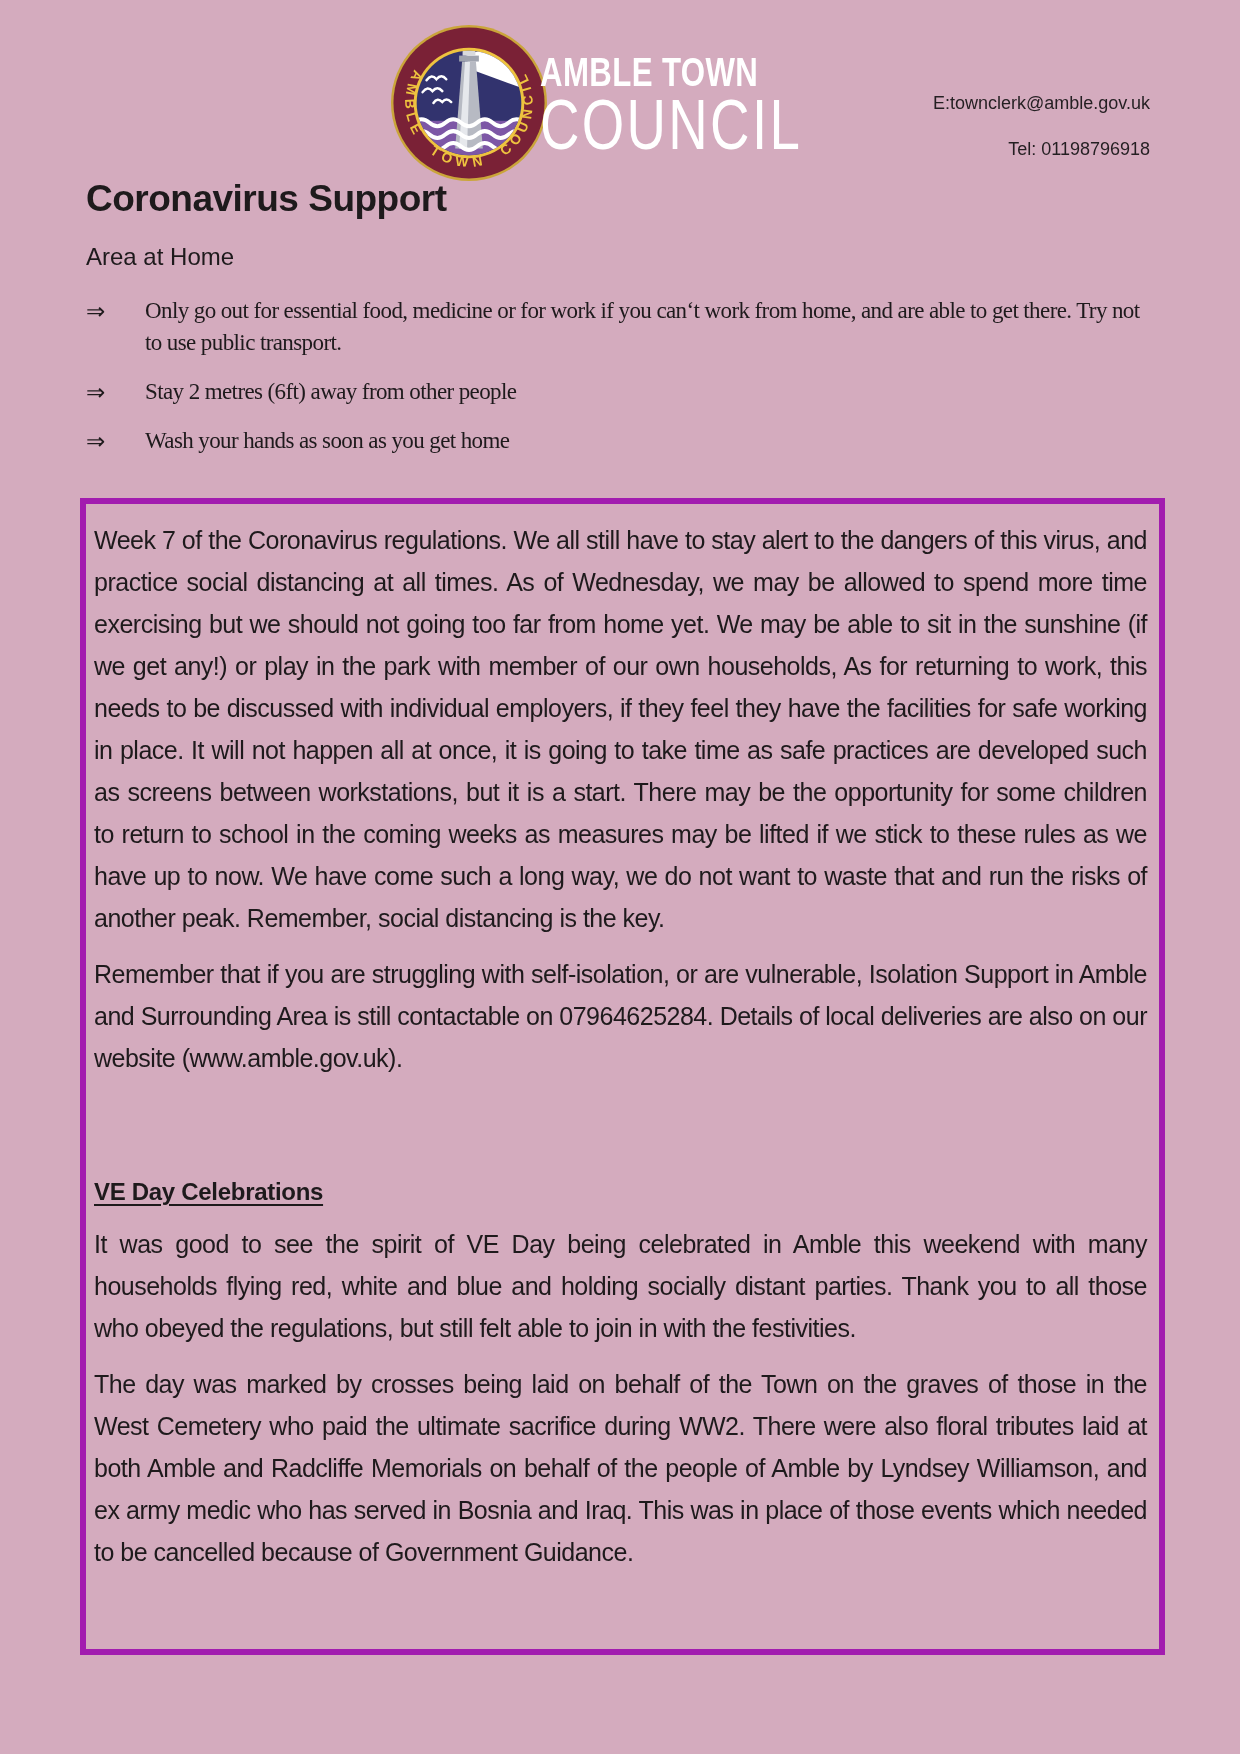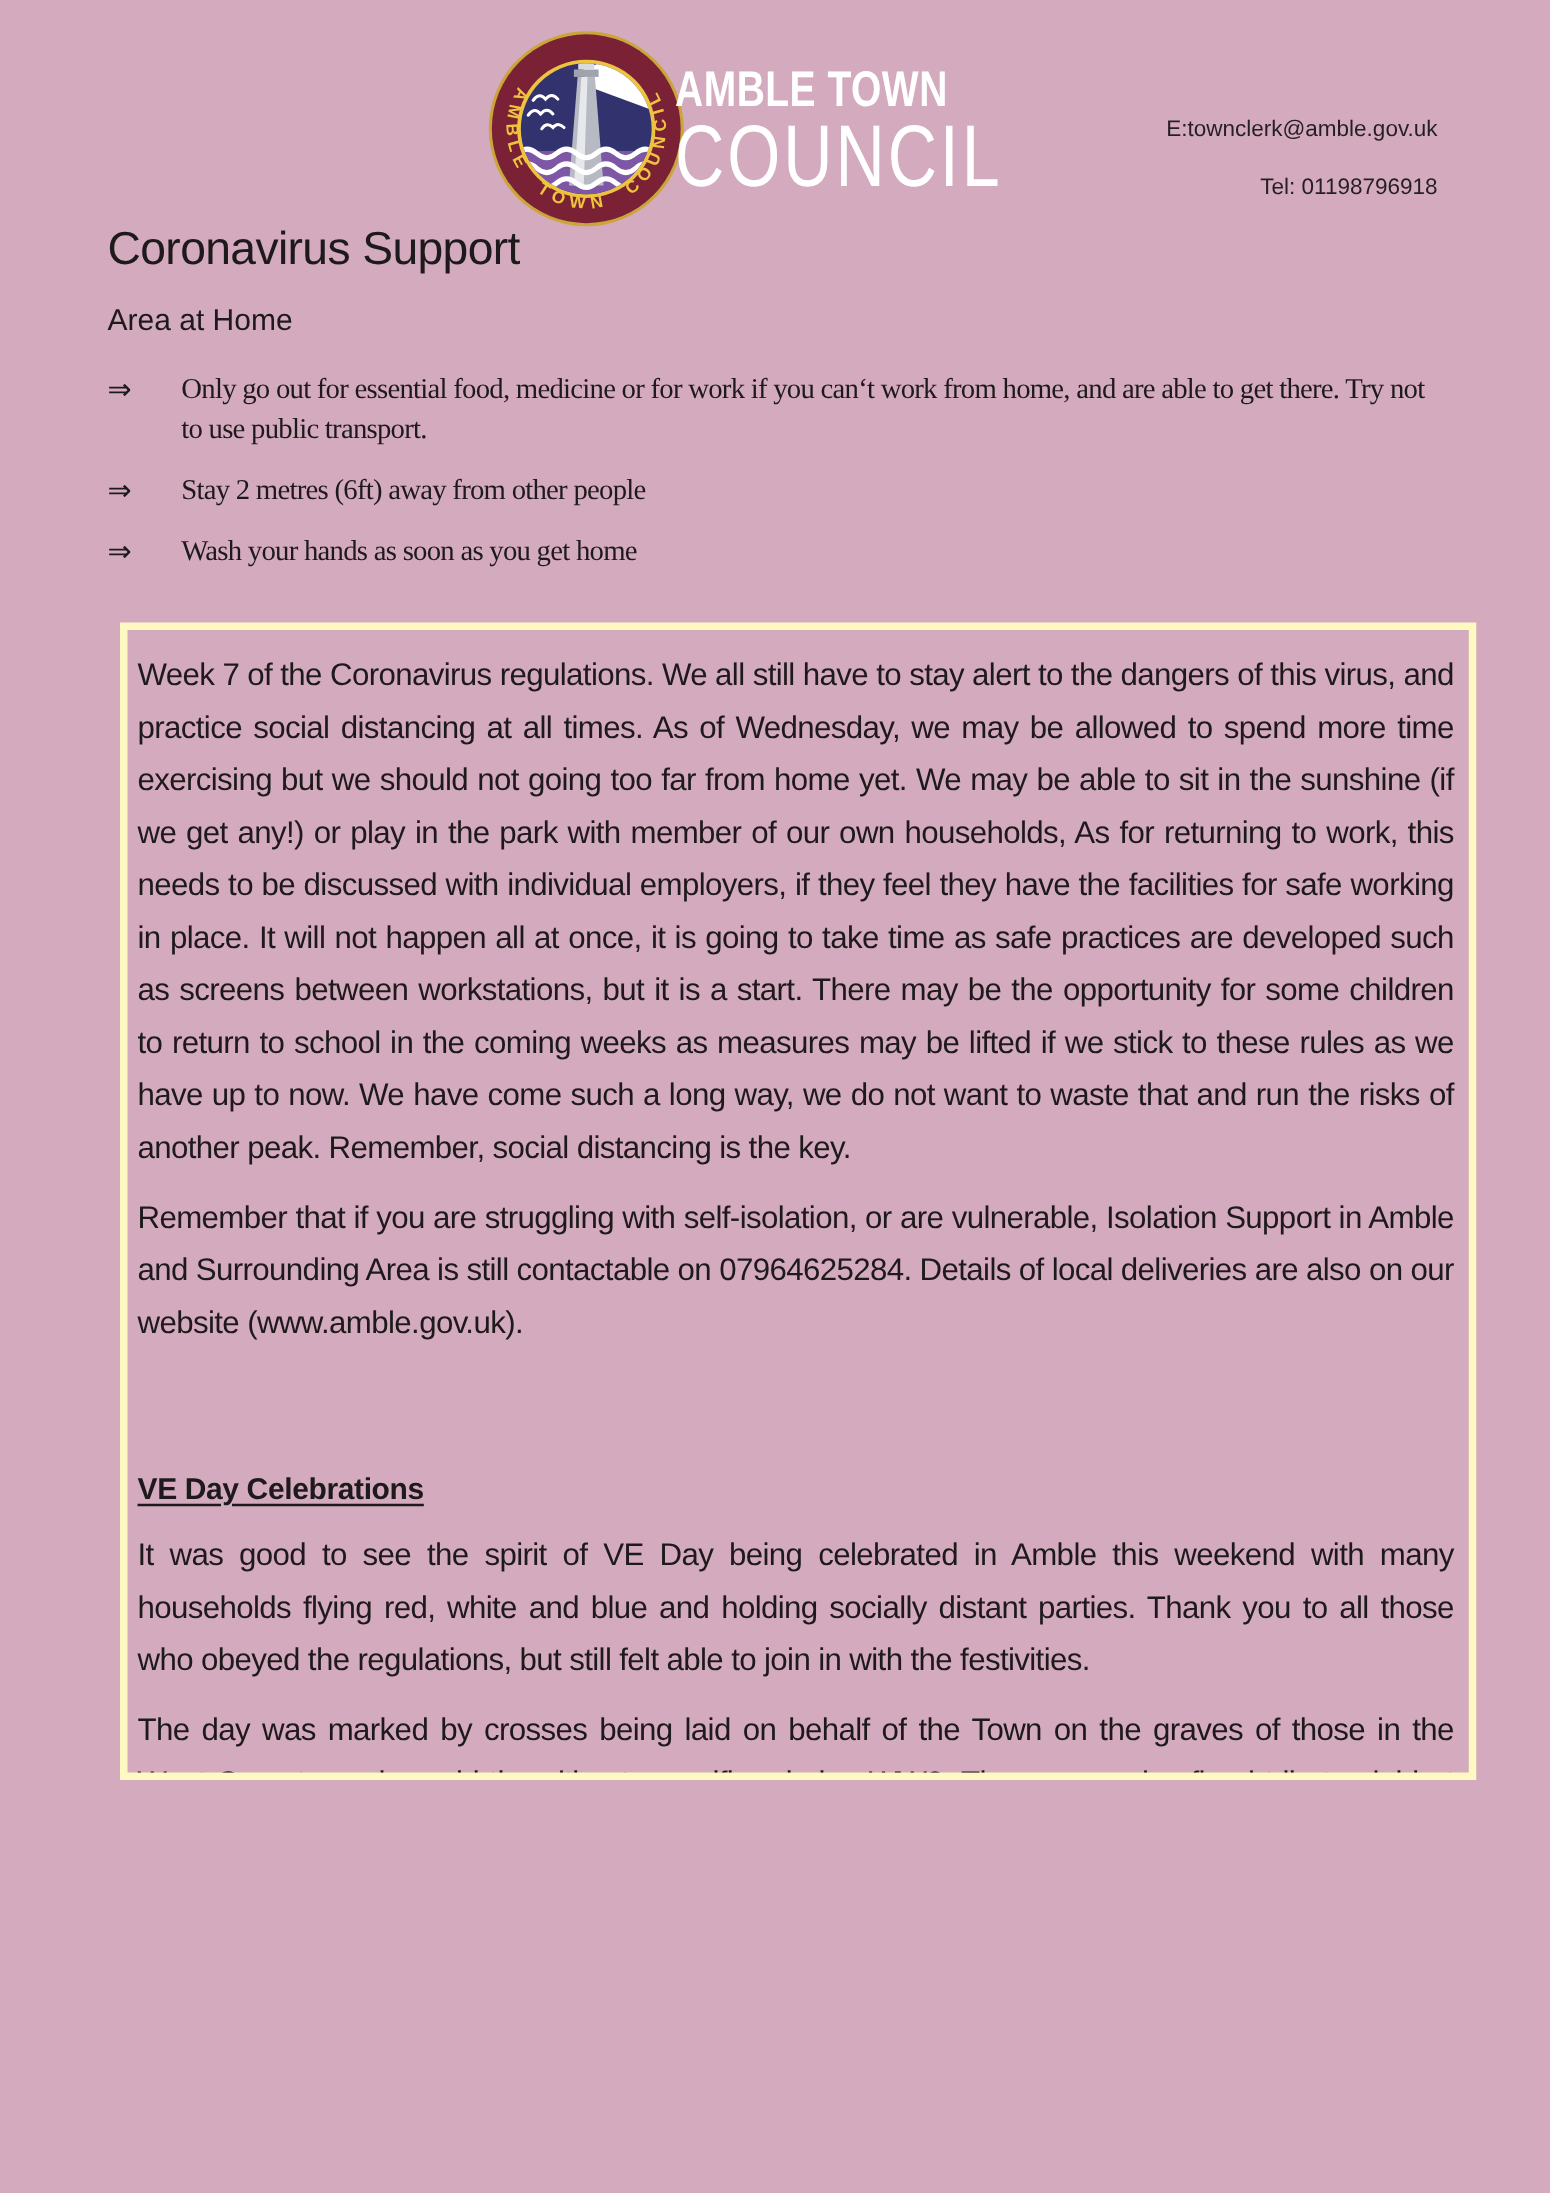--- a/index.html
+++ b/index.html
@@ -60,7 +60,7 @@
     top: 178px;
     margin: 0;
     font-size: 37px;
-    font-weight: 400;
+    font-weight: 700;
     letter-spacing: -0.5px;
   }
   .subtitle {

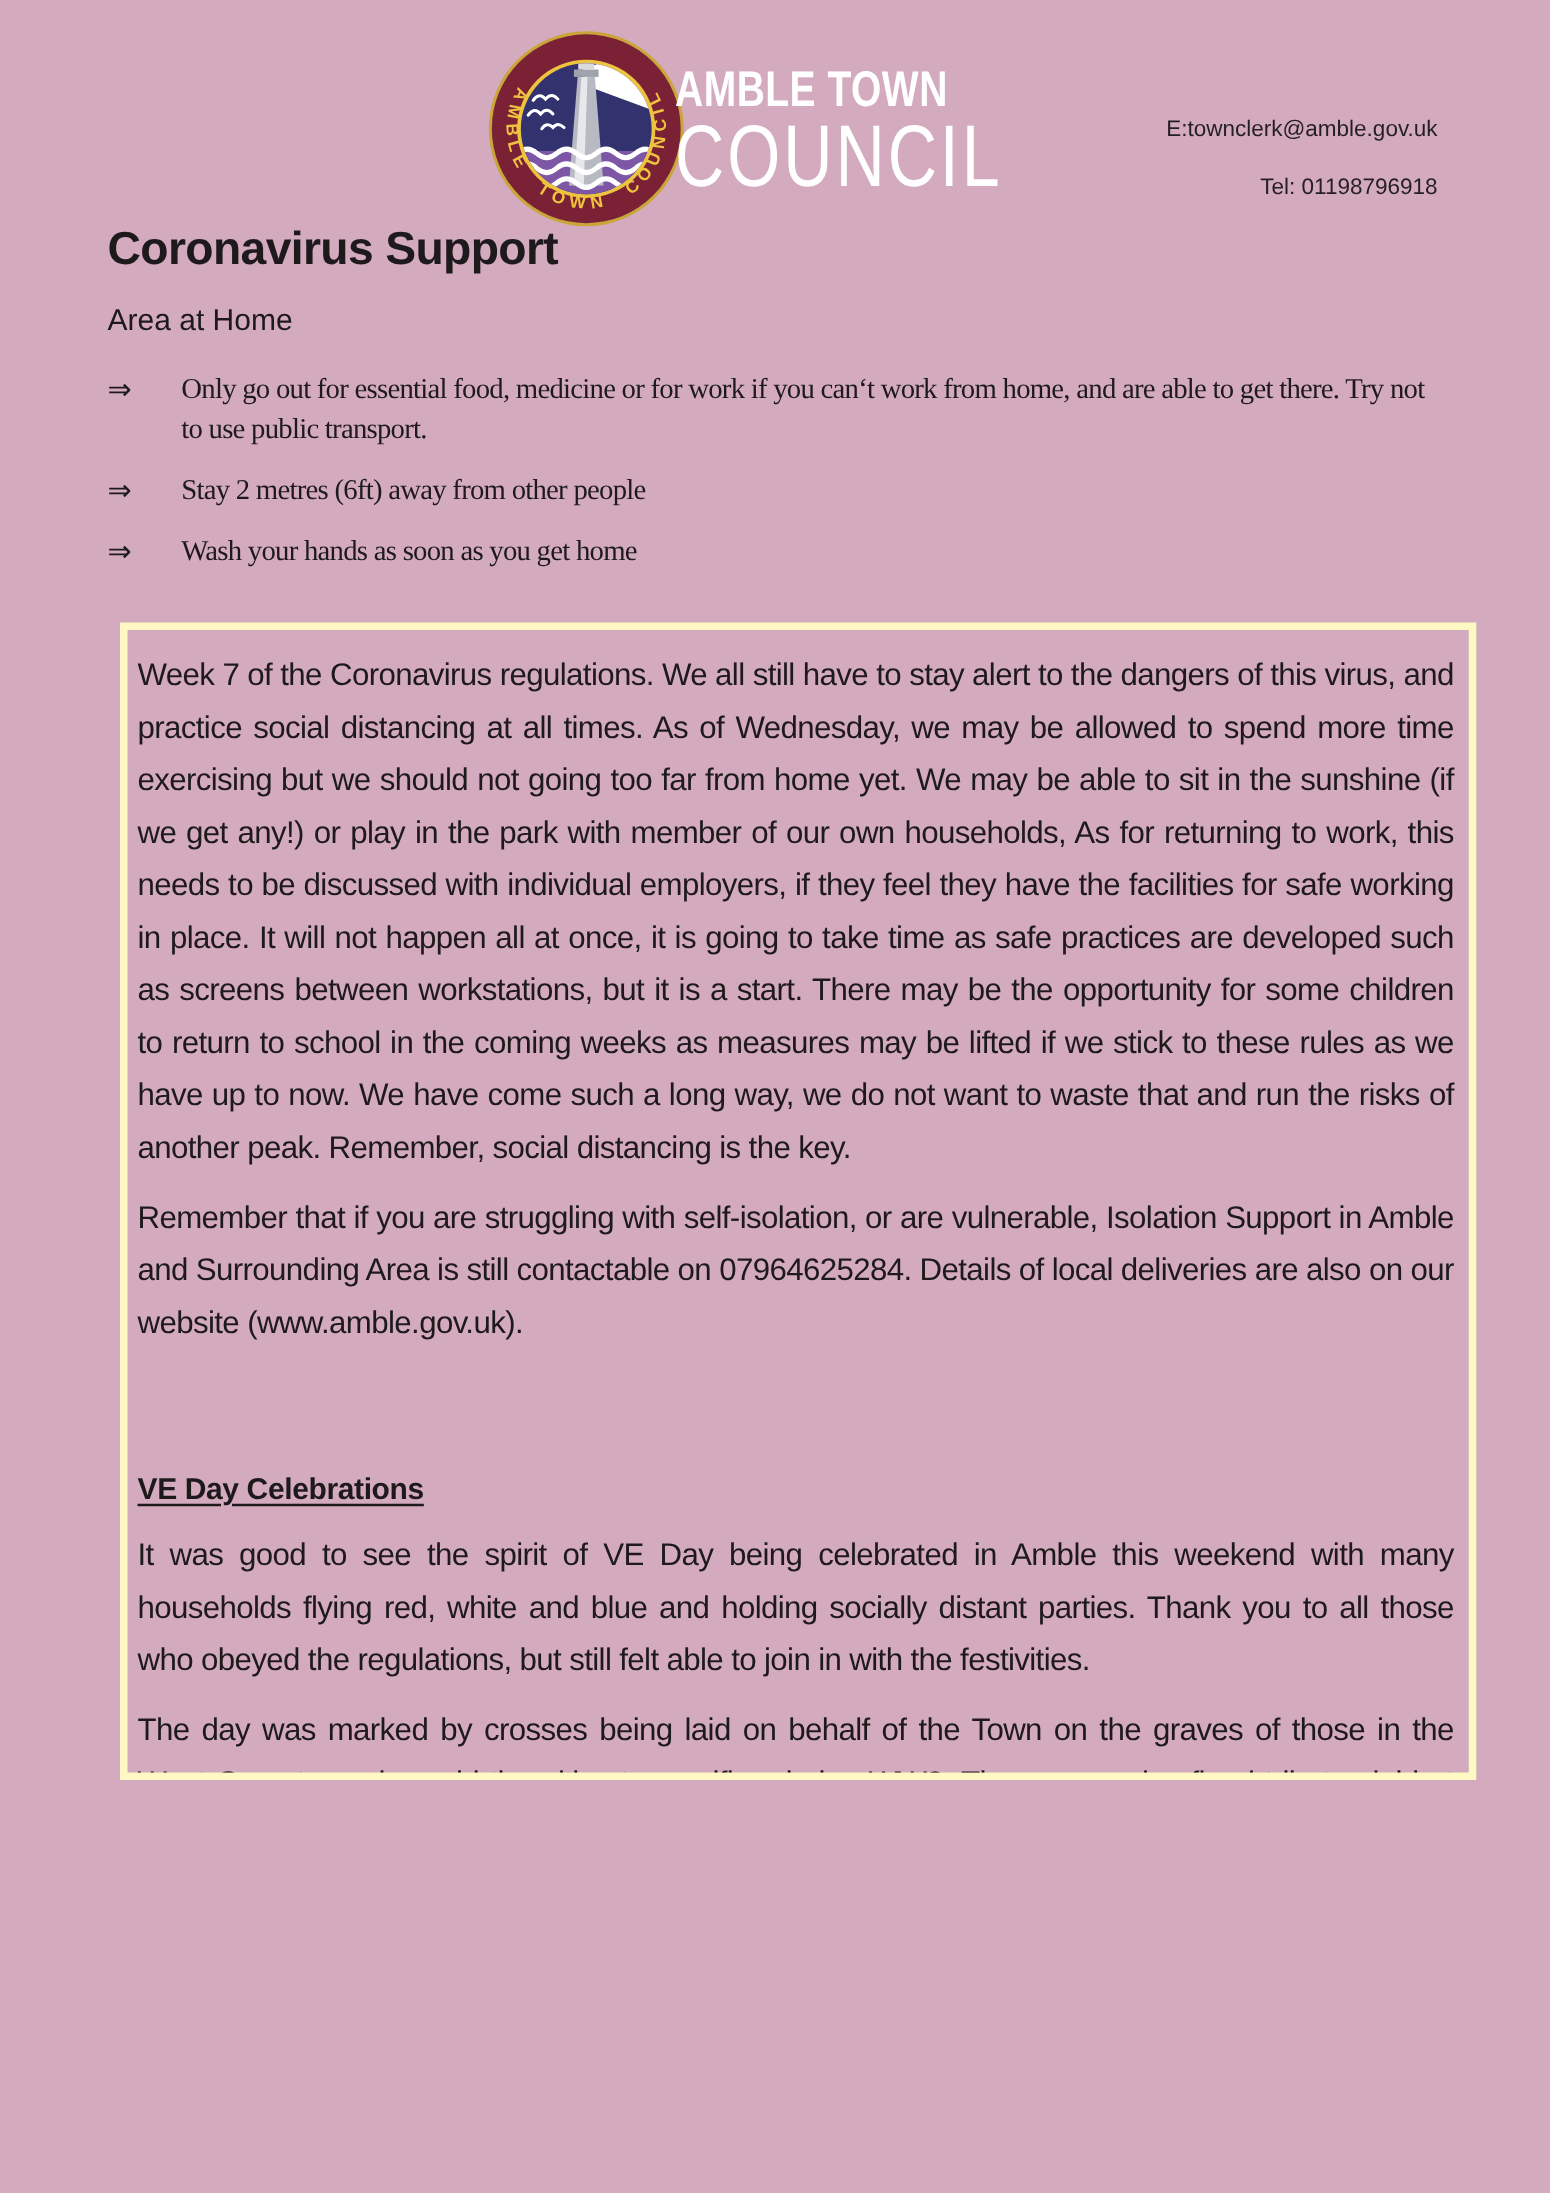--- a/index.html
+++ b/index.html
@@ -97,16 +97,15 @@
     left: 80px;
     top: 498px;
     width: 1085px;
-    height: 926px;
+    height: 1157px;
     box-sizing: border-box;
-    border: 6px solid #fef9c3;
+    border: 6px solid #a21caf;
     padding: 15px 12px 0 8px;
     overflow: hidden;
     font-size: 25px;
     line-height: 42px;
     letter-spacing: -0.5px;
     text-align: justify;
-    margin-left: 16px;
   }
   .box p { margin: 0 0 14px 0; }
   .box h2.ve {

